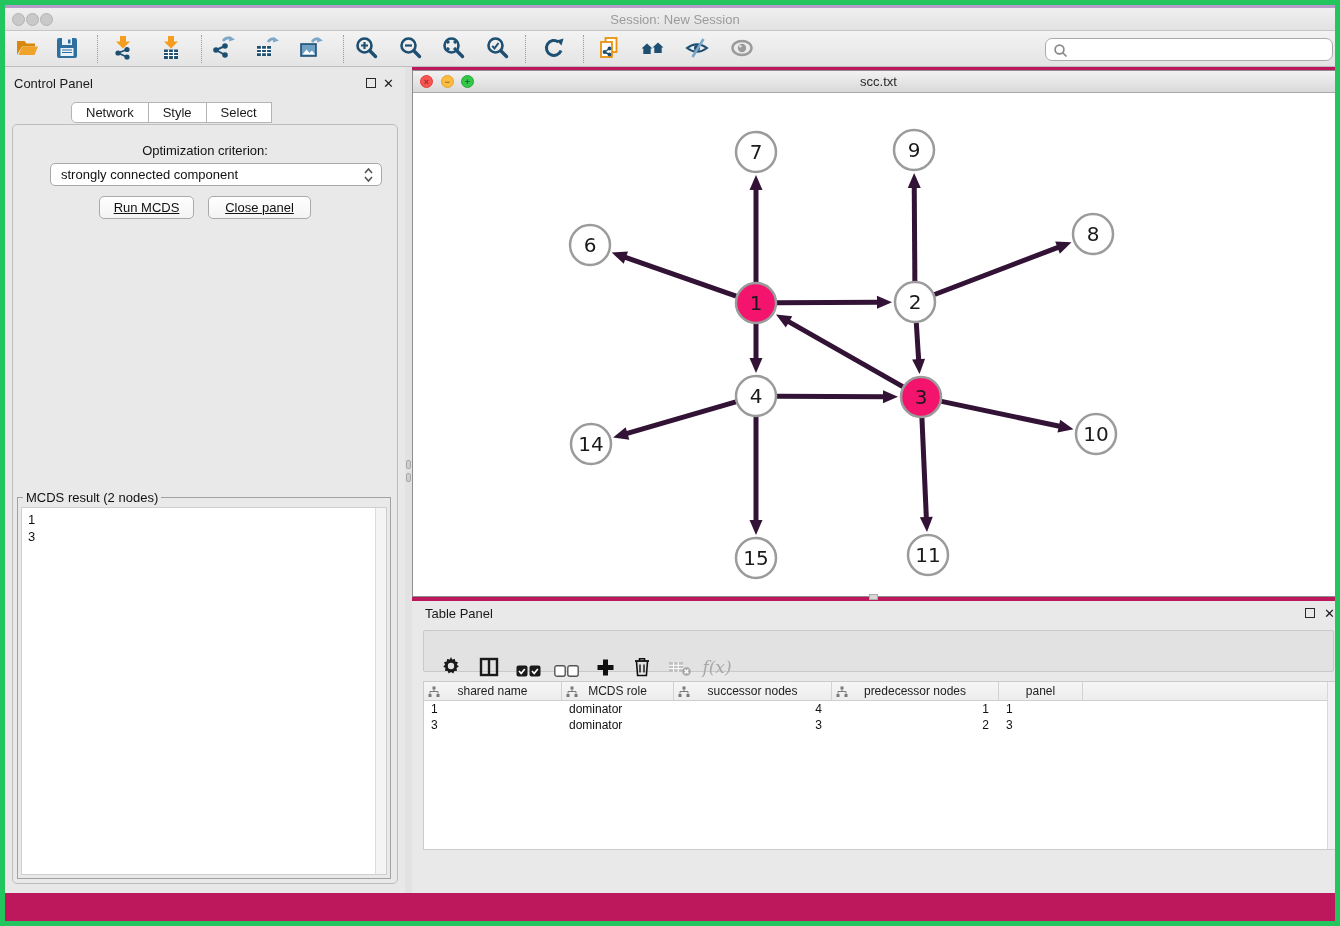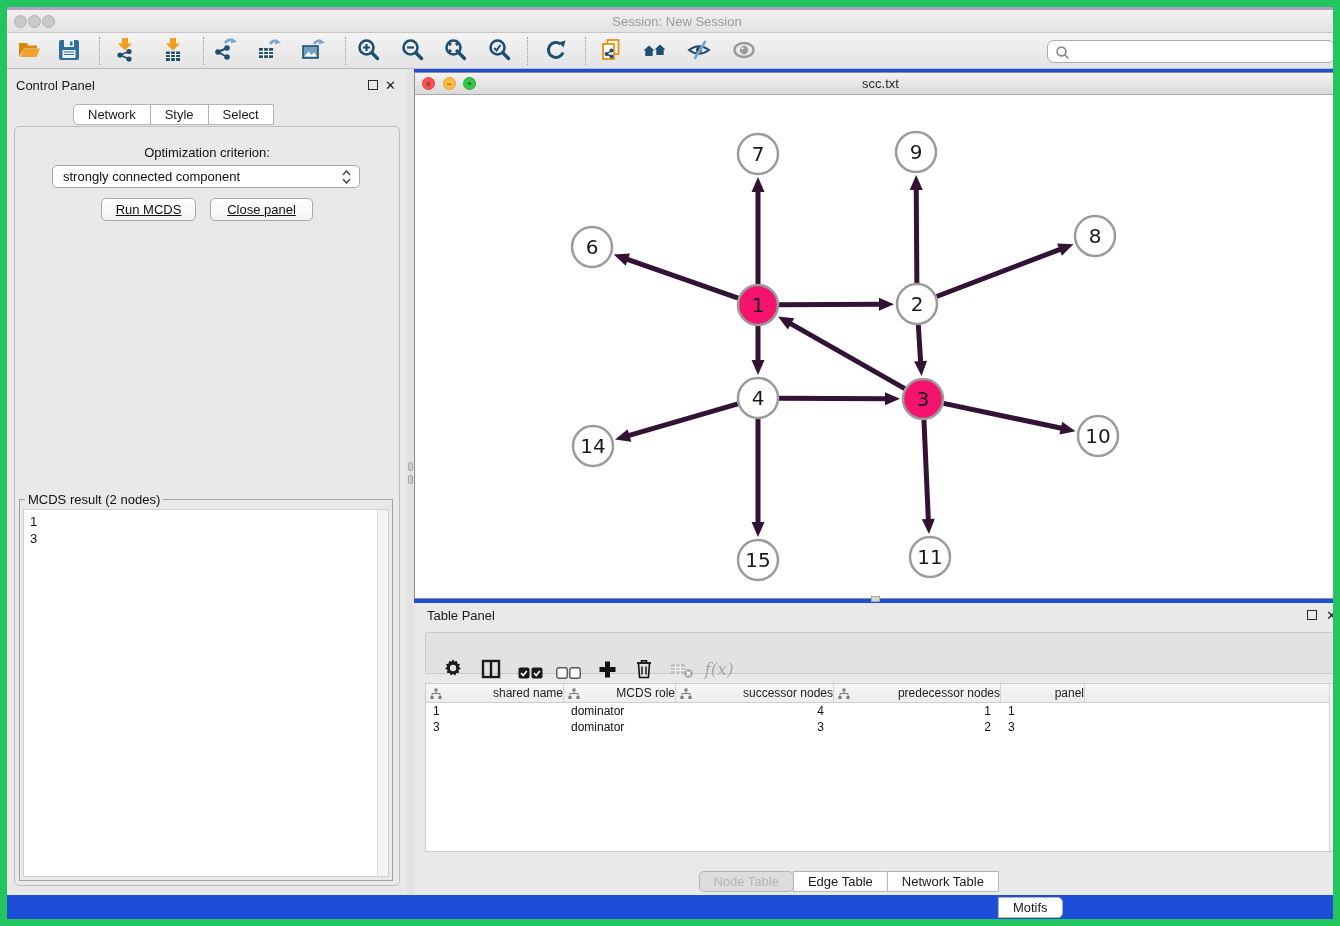--- a/index.html
+++ b/index.html
@@ -4,7 +4,7 @@
 <style>
   * { margin:0; padding:0; box-sizing:border-box; }
   html,body { width:1340px; height:926px; font-family:"Liberation Sans","DejaVu Sans",sans-serif; }
-  #app { position:relative; width:1340px; height:926px; background:#1d4ed8; overflow:hidden; border:7px solid #22c55e; }
+  #app { position:relative; width:1340px; height:926px; background:#be185d; overflow:hidden; border:5px solid #22c55e; }
 
   
   .accent { position:absolute; left:0; top:0; width:1340px; height:3px; background:#b49bc8; }

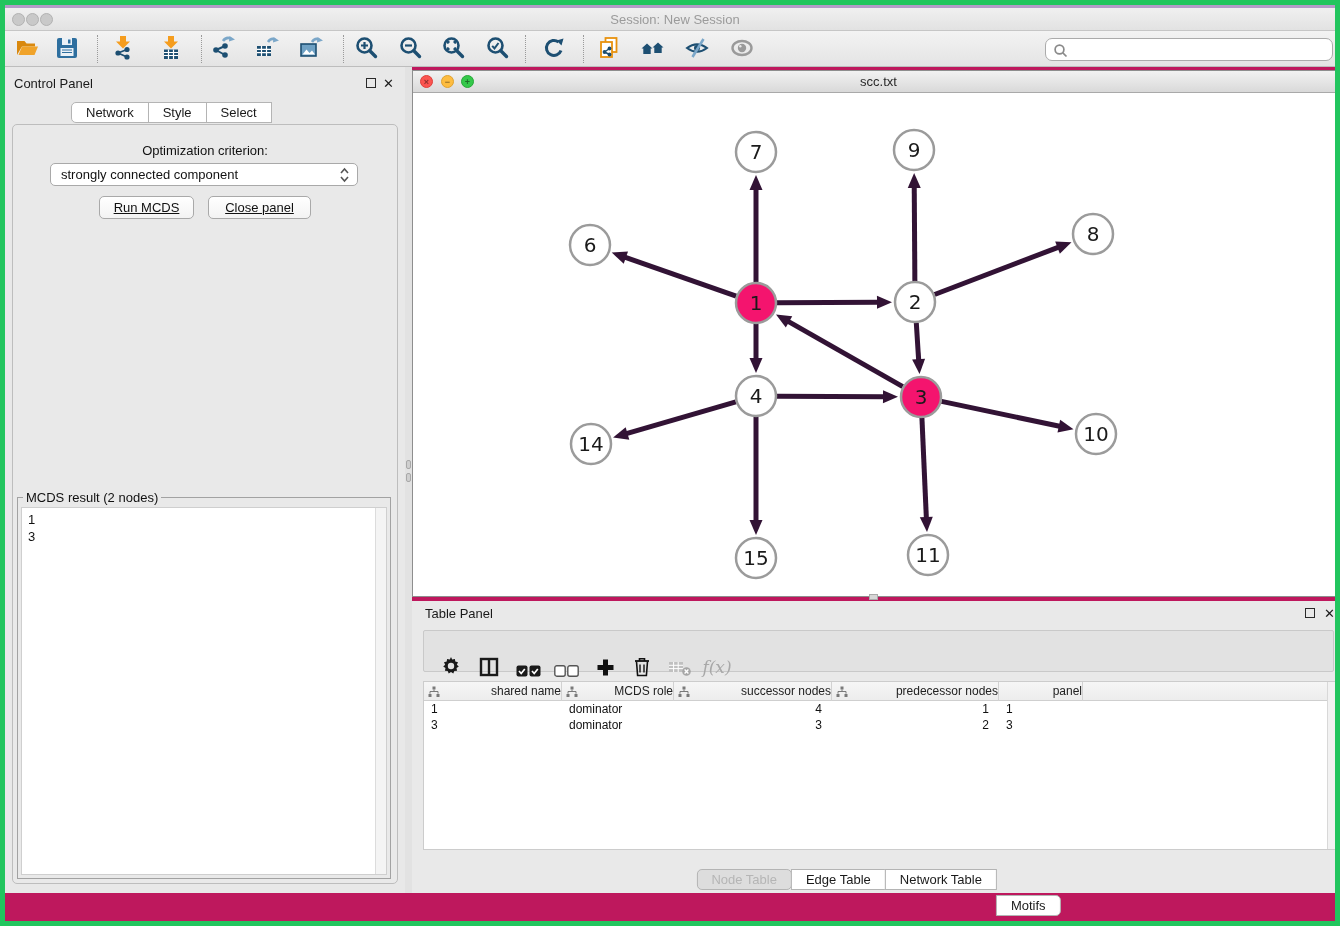--- a/index.html
+++ b/index.html
@@ -40,7 +40,7 @@
   .cp-content { position:absolute; left:7px; top:57px; width:386px; height:760px;
     border:1px solid #bdbdbd; border-radius:5px; background:#e9e9e9; }
   .opt-label { position:absolute; left:0; width:400px; top:76px; text-align:center; font-size:13px; color:#111; }
-  .dropdown { position:absolute; left:45px; top:96px; width:308px; height:23px; background:#fff;
+  .dropdown { position:absolute; left:45px; top:96px; width:332px; height:23px; background:#fff;
     border:1px solid #a9a9a9; border-radius:5px; font-size:13px; line-height:21px; padding-left:10px; color:#111; }
   .dd-arrows { position:absolute; right:7px; top:3px; }
   .btn { position:absolute; height:23px; background:linear-gradient(#ffffff,#f3f3f3);

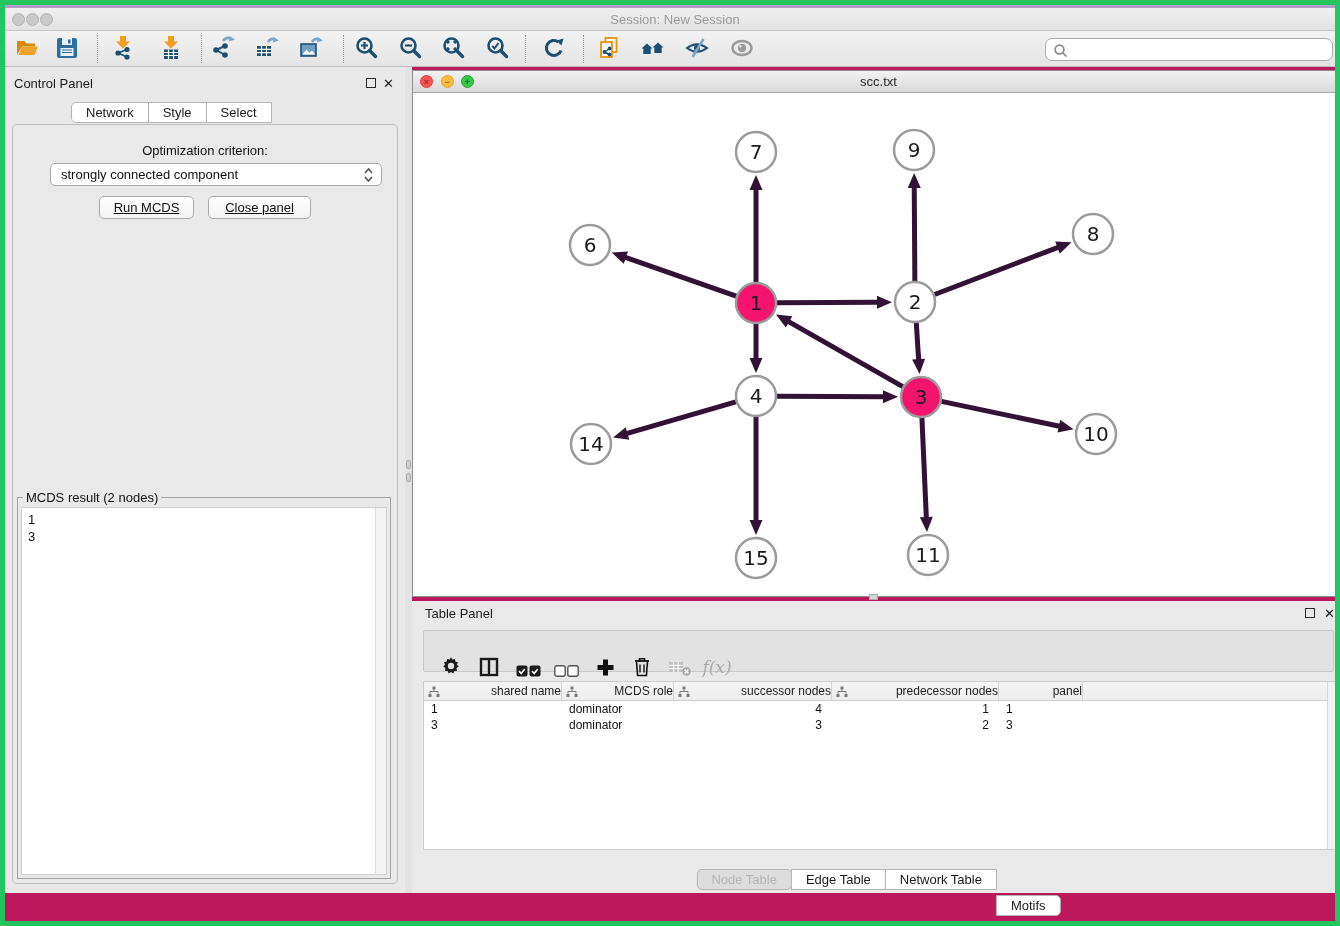--- a/index.html
+++ b/index.html
@@ -77,7 +77,7 @@
   .thead { position:absolute; left:0; top:0; right:10px; height:19px; display:flex;
     background:linear-gradient(#f6f6f6,#ededed); border-bottom:1px solid #cfcfcf; }
   .th { position:relative; height:19px; border-right:1px solid #d2d2d2; font-size:12px; color:#222;
-    text-align:right; line-height:18px; }
+    text-align:center; line-height:18px; }
   .th svg { position:absolute; left:4px; top:4px; }
   .tbody { position:absolute; left:0; top:19px; right:10px; bottom:0; }
   .trow { display:flex; height:16px; font-size:12px; color:#111; }

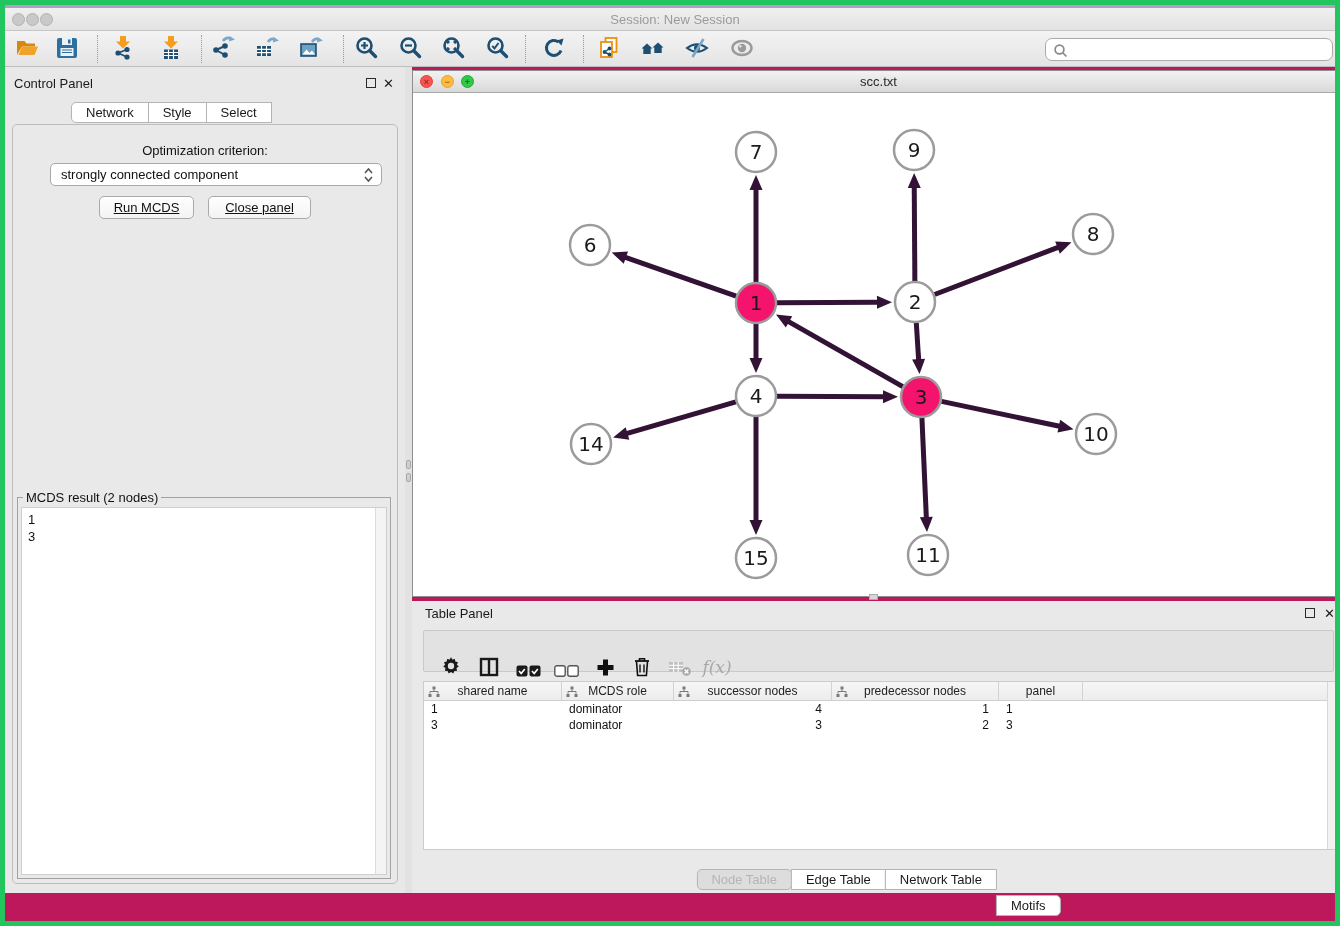--- a/index.html
+++ b/index.html
@@ -482,12 +482,6 @@
       <div class="table-scroll"></div>
     </div>
 
-    <div class="tabgroup tp-tabs" id="tp-tabs">
-        <div class="tab selected selected-dark">Node Table</div>
-        <div class="tab">Edge Table</div>
-        <div class="tab">Network Table</div>
-        <div class="tab">Motifs</div>
-      </div>
   </div>
 
 

